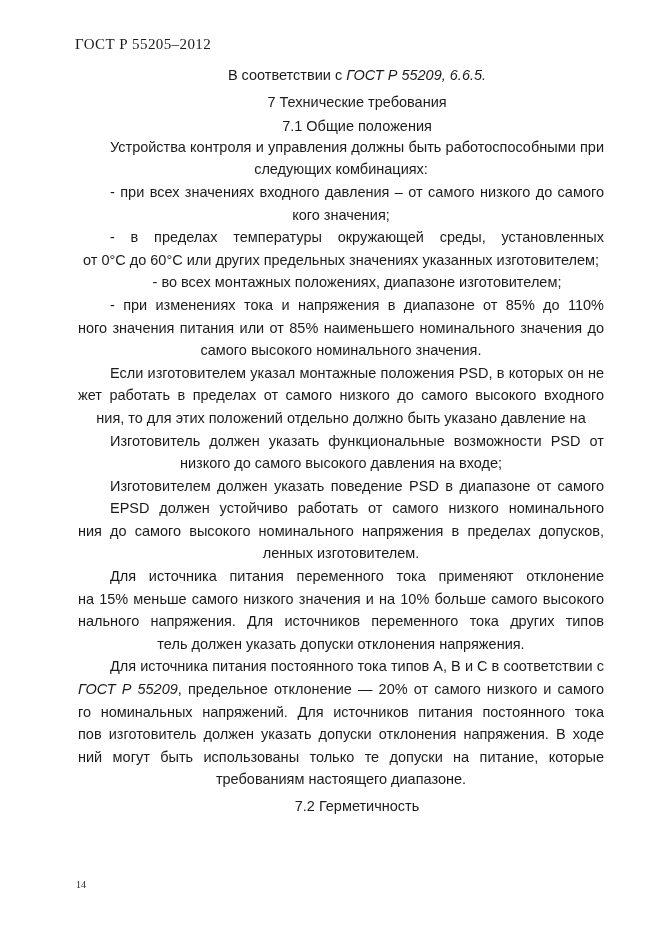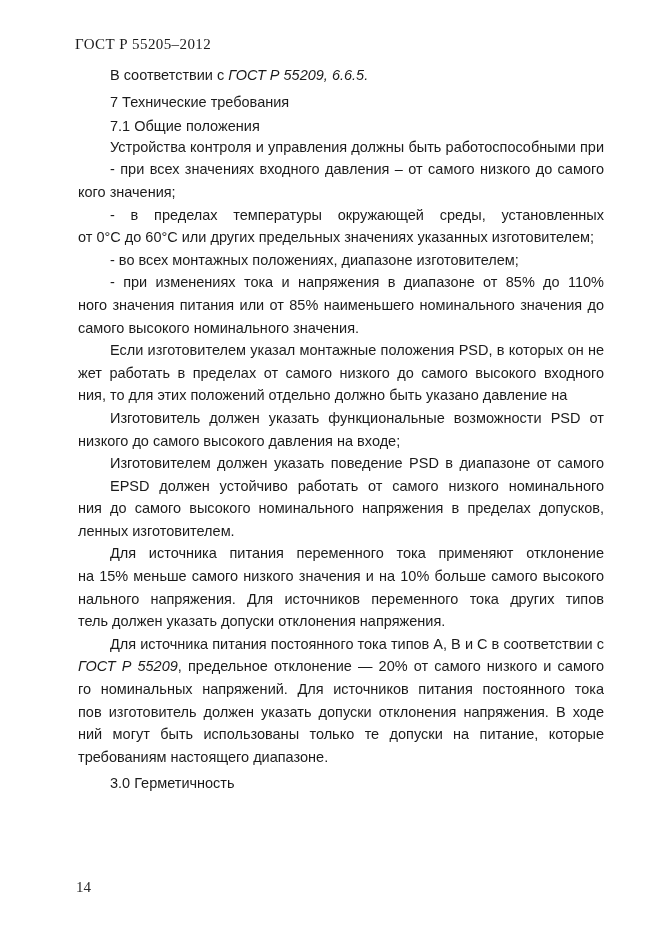--- a/index.html
+++ b/index.html
@@ -40,7 +40,7 @@
     line-height: 22.6px;
     height: 22.6px;
     overflow: hidden;
-    text-align: left;
+    text-align: center;
   }
   .line.justify {
     text-align: justify;

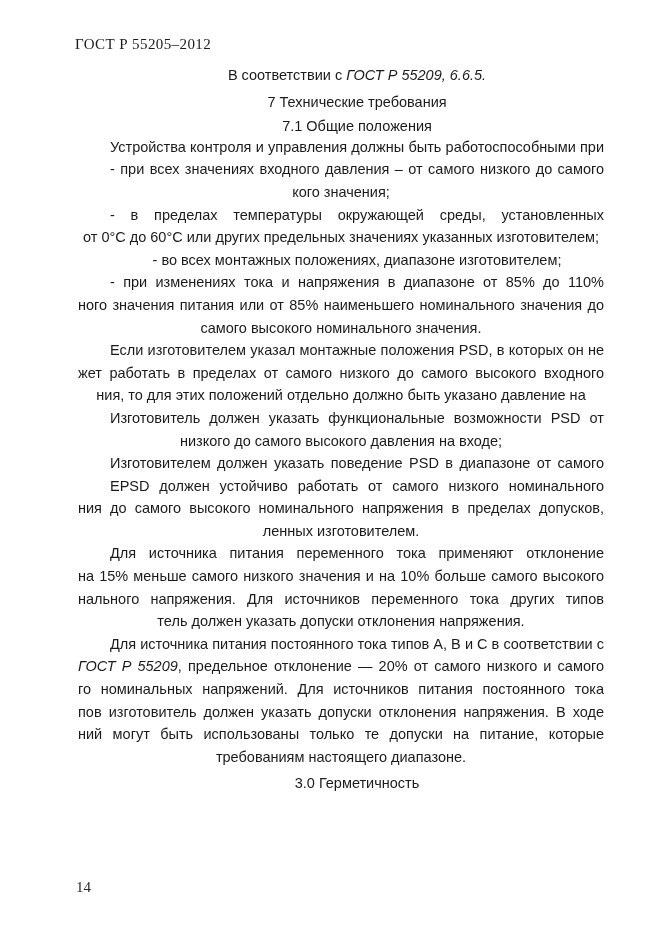--- a/index.html
+++ b/index.html
@@ -79,6 +79,7 @@
       <div class="line first bold heading"><span>7 Технические требования</span></div>
       <div class="line first bold heading"><span>7.1 Общие положения</span></div>
       <div class="line first justify"><span>Устройства контроля и управления должны быть работоспособными при всех</span></div>
+      <div class="line"><span>следующих комбинациях:</span></div>
       <div class="line first justify"><span>- при всех значениях входного давления – от самого низкого до самого высо-</span></div>
       <div class="line"><span>кого значения;</span></div>
       <div class="line first justify"><span>- в пределах температуры окружающей среды, установленных изготовителем</span></div>

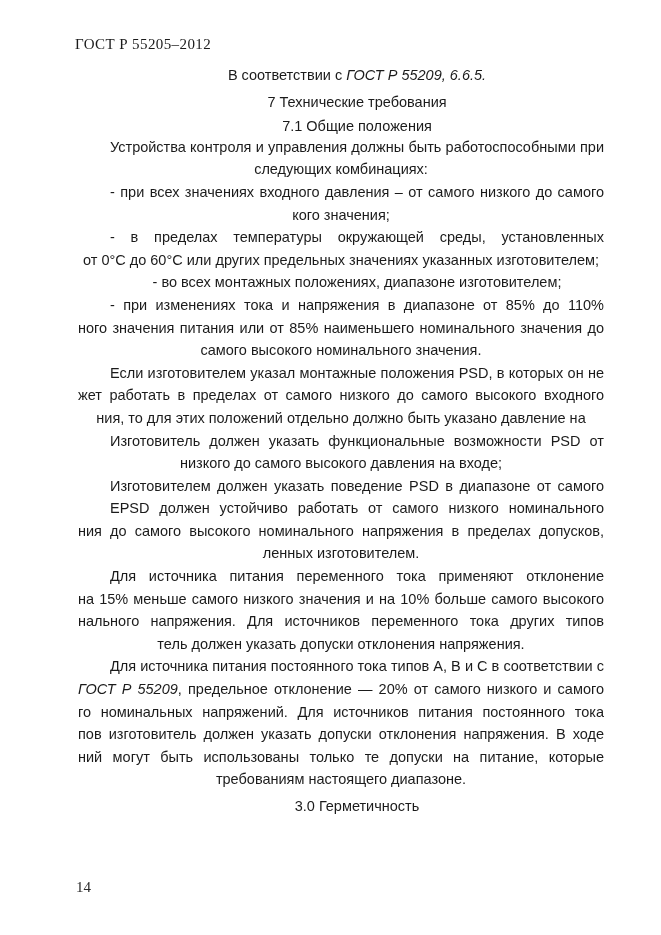--- a/index.html
+++ b/index.html
@@ -107,7 +107,7 @@
       <div class="line justify"><span>пов изготовитель должен указать допуски отклонения напряжения. В ходе испыта-</span></div>
       <div class="line justify"><span>ний могут быть использованы только те допуски на питание, которые отвечают</span></div>
       <div class="line"><span>требованиям настоящего диапазоне.</span></div>
-      <div class="line first bold heading"><span>3.0 Герметичность</span></div>
+      <div class="line first bold heading"><span>7.2 Герметичность</span></div>
     </div>
 
   <div class="page-number">14</div>

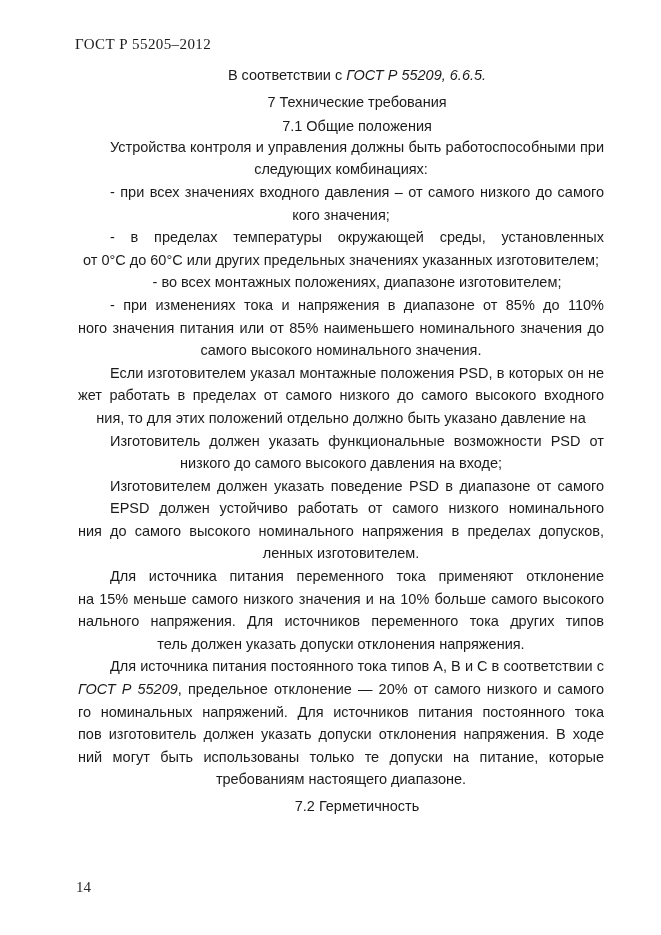--- a/index.html
+++ b/index.html
@@ -64,7 +64,7 @@
     left: 76px;
     top: 879px;
     font-family: "Liberation Serif", serif;
-    font-size: 15px;
+    font-size: 10px;
     color: #2a2a2a;
   }
 </style>

